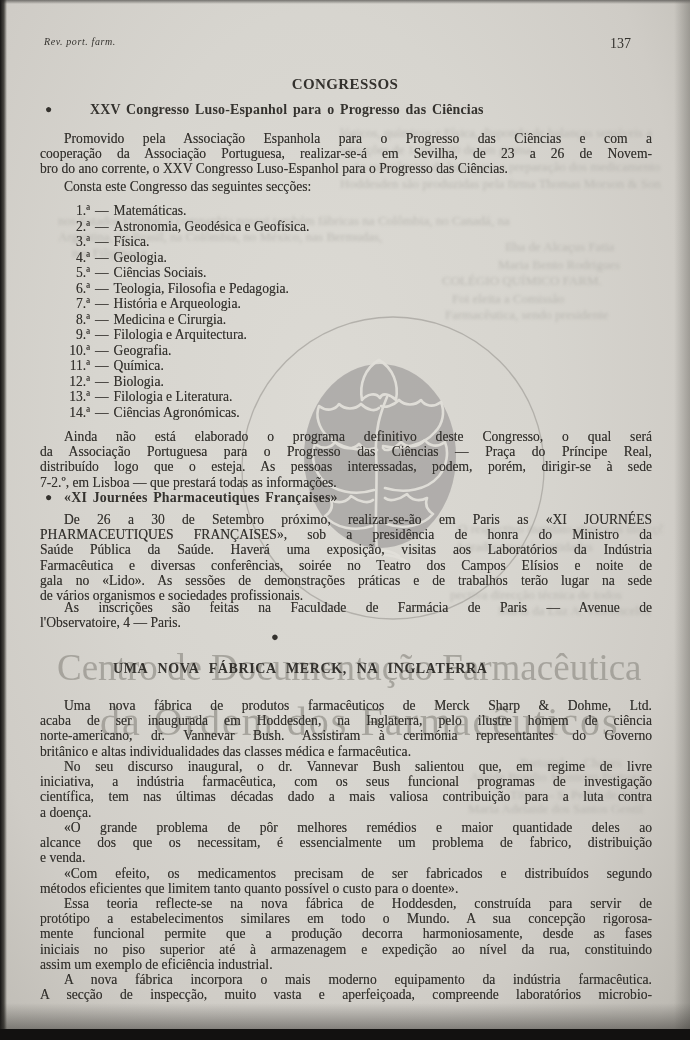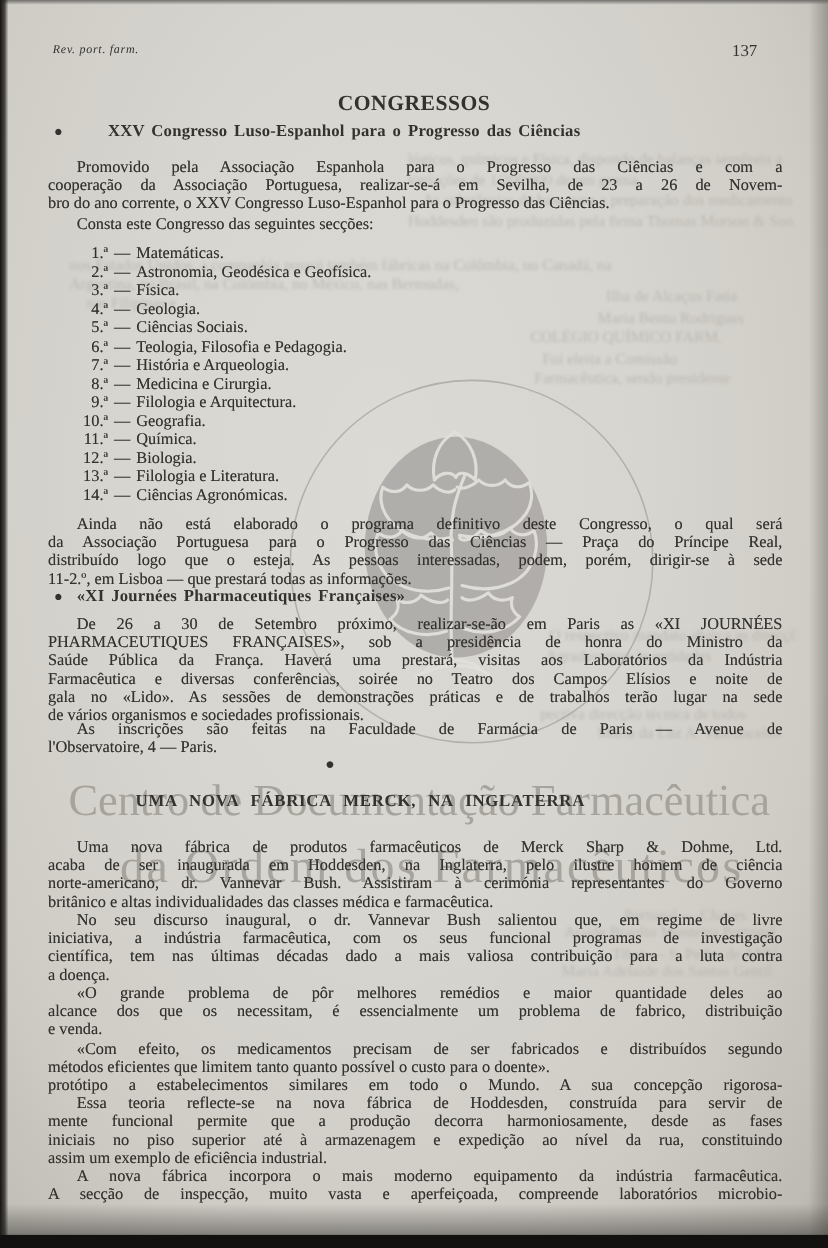--- a/index.html
+++ b/index.html
@@ -39,7 +39,7 @@
   .running-header { left:44px; top:36px; font-style:italic; font-size:10px; letter-spacing:.6px; }
   .page-number { left:610px; top:36px; font-size:14px; }
   .doc-title { left:0; top:76px; width:690px; text-align:center; font-weight:bold;
-    font-size:18px; letter-spacing:.4px; }
+    font-size:15px; letter-spacing:.4px; }
   .sec-head { left:0; top:0; width:690px; height:17px; font-weight:bold; font-size:13.9px; }
   .sec-head .bullet { position:absolute; left:45px; top:0; font-size:12px; }
   .sec-head .sec-title { position:absolute; top:0; letter-spacing:.2px; word-spacing:2px; }

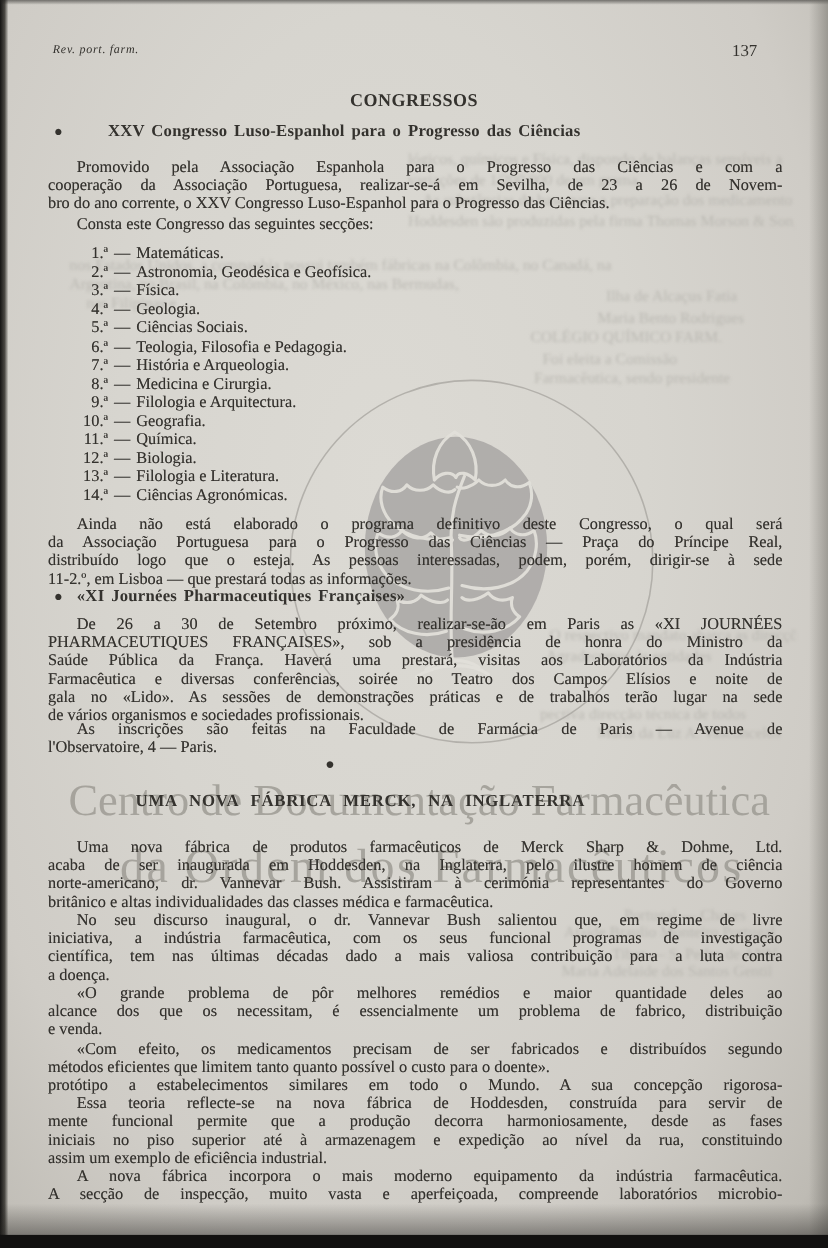--- a/index.html
+++ b/index.html
@@ -199,7 +199,7 @@
       <div class="tline first">Ainda não está elaborado o programa definitivo deste Congresso, o qual será</div>
       <div class="tline">da Associação Portuguesa para o Progresso das Ciências — Praça do Príncipe Real,</div>
       <div class="tline">distribuído logo que o esteja. As pessoas interessadas, podem, porém, dirigir-se à sede</div>
-      <div class="tline last">11-2.º, em Lisboa — que prestará todas as informações.</div>
+      <div class="tline last">7-2.º, em Lisboa — que prestará todas as informações.</div>
     </div>
 
   <div class="print sec-head" style="top:490px;">

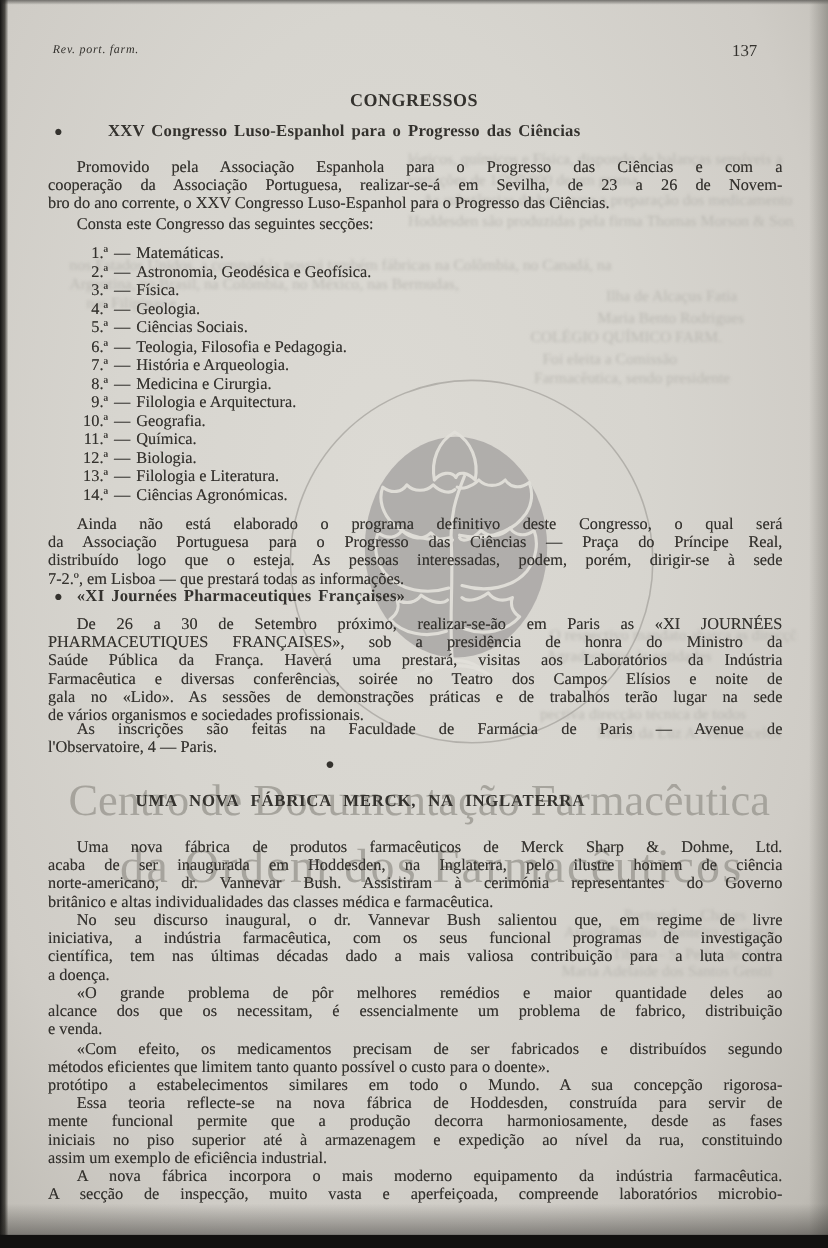--- a/index.html
+++ b/index.html
@@ -210,7 +210,7 @@
   <div class="print block" style="top:512px;">
       <div class="tline first">De 26 a 30 de Setembro próximo, realizar-se-ão em Paris as «XI JOURNÉES</div>
       <div class="tline">PHARMACEUTIQUES FRANÇAISES», sob a presidência de honra do Ministro da</div>
-      <div class="tline">Saúde Pública da França. Haverá uma prestará, visitas aos Laboratórios da Indústria</div>
+      <div class="tline">Saúde Pública da Saúde. Haverá uma exposição, visitas aos Laboratórios da Indústria</div>
       <div class="tline">Farmacêutica e diversas conferências, soirée no Teatro dos Campos Elísios e noite de</div>
       <div class="tline">gala no «Lido». As sessões de demonstrações práticas e de trabalhos terão lugar na sede</div>
       <div class="tline last">de vários organismos e sociedades profissionais.</div>

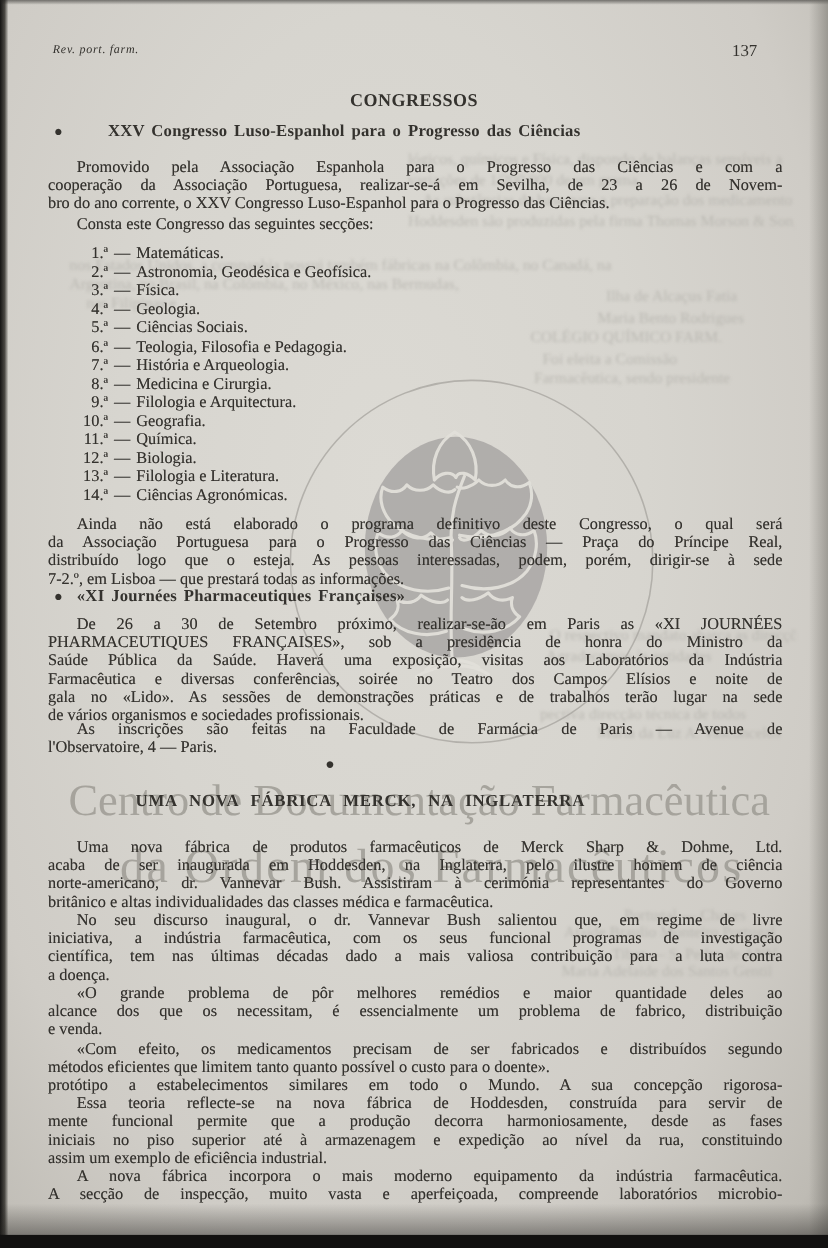--- a/index.html
+++ b/index.html
@@ -246,8 +246,8 @@
       <div class="tline last">métodos eficientes que limitem tanto quanto possível o custo para o doente».</div>
     </div>
   <div class="print block" style="top:896px;">
+      <div class="tline first">Essa teoria reflecte-se na nova fábrica de Hoddesden, construída para servir de</div>
       <div class="tline">protótipo a estabelecimentos similares em todo o Mundo. A sua concepção rigorosa-</div>
-      <div class="tline first">Essa teoria reflecte-se na nova fábrica de Hoddesden, construída para servir de</div>
       <div class="tline">mente funcional permite que a produção decorra harmoniosamente, desde as fases</div>
       <div class="tline">iniciais no piso superior até à armazenagem e expedição ao nível da rua, constituindo</div>
       <div class="tline last">assim um exemplo de eficiência industrial.</div>

